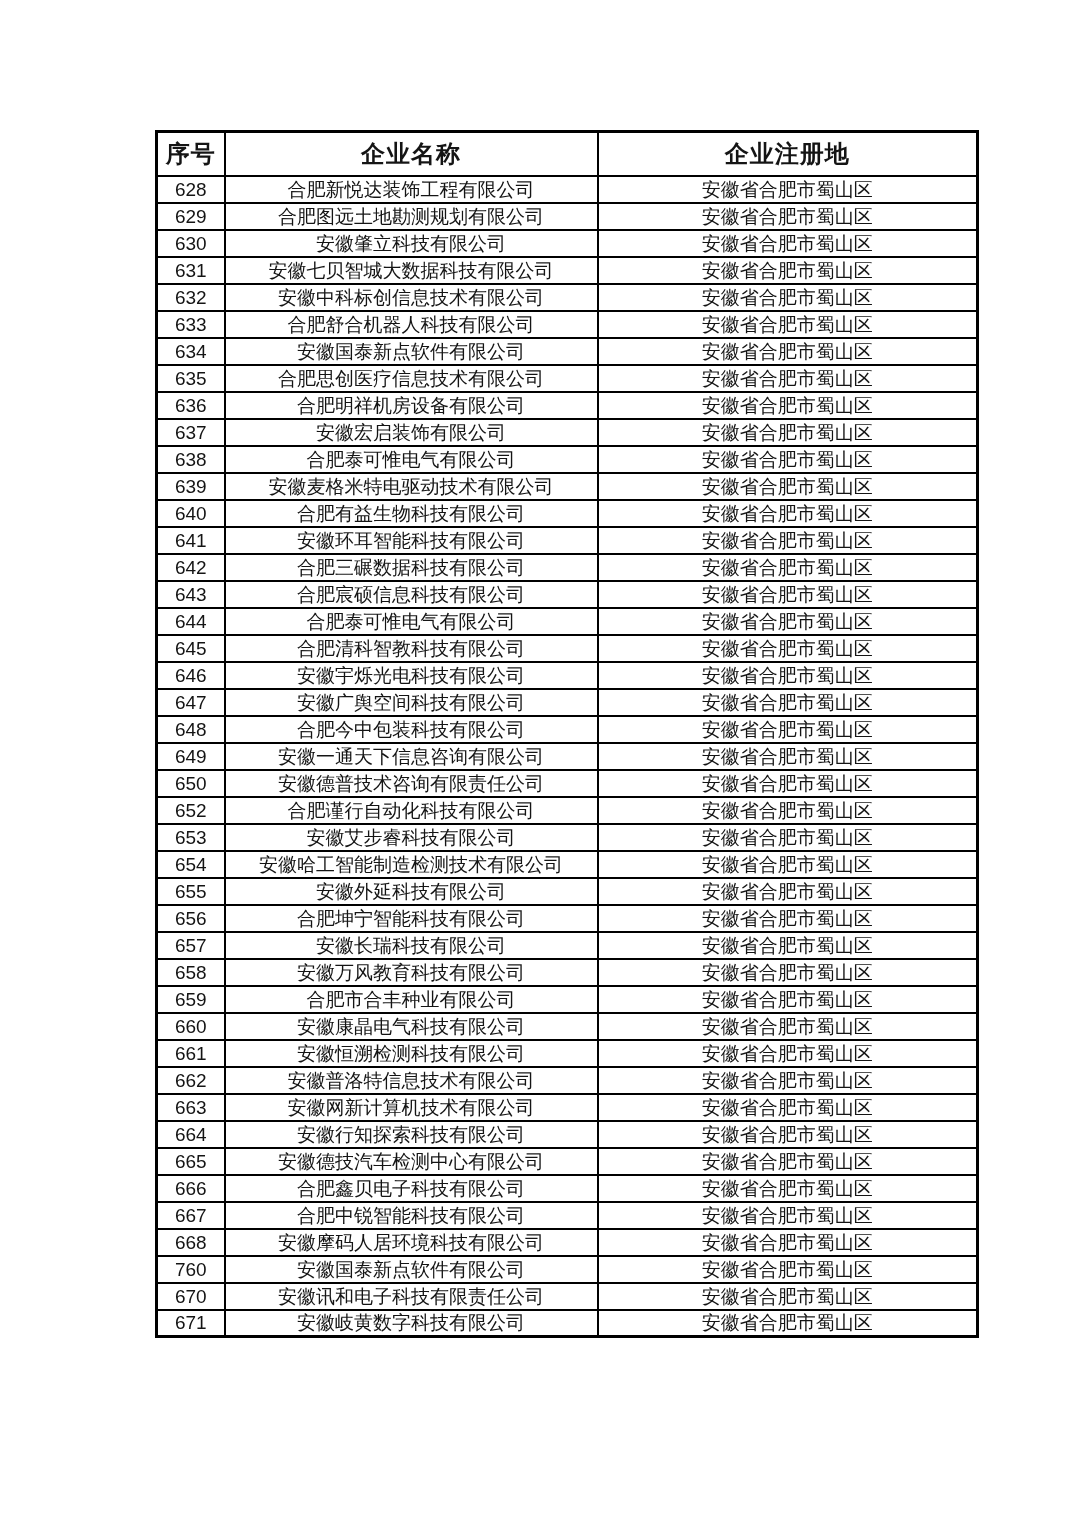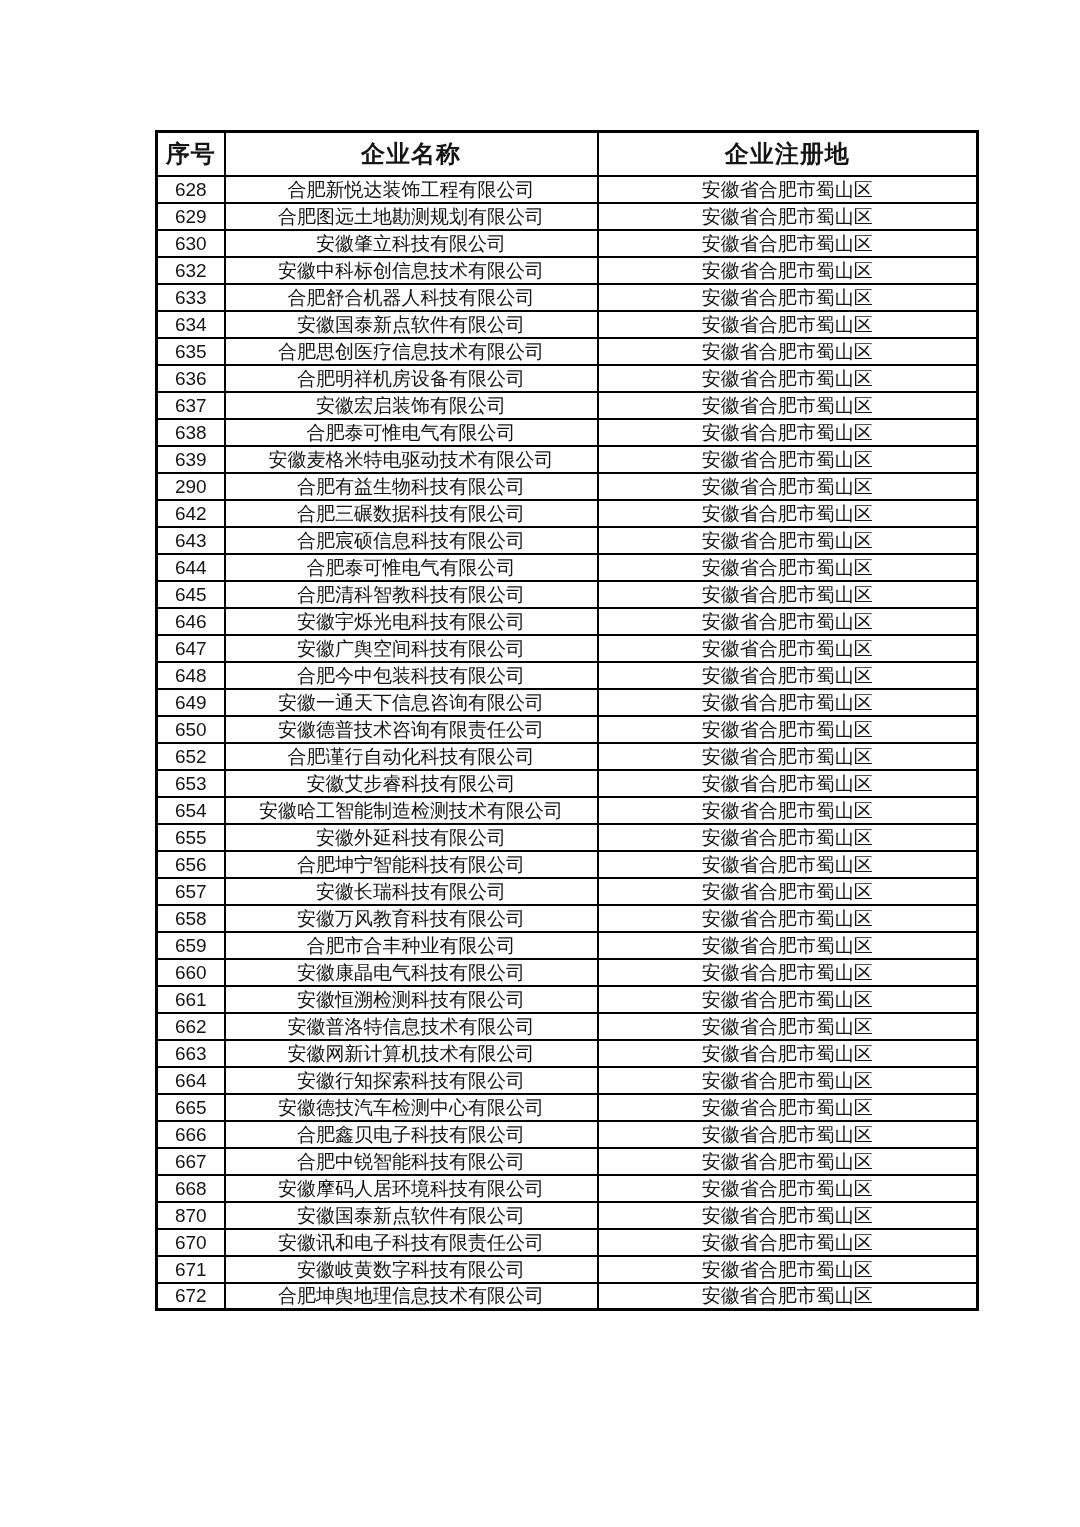--- a/index.html
+++ b/index.html
@@ -91,6 +91,11 @@
           <td data-name="location-cell">安徽省合肥市蜀山区</td>
         </tr>
         <tr data-name="table-row">
+          <td data-name="serial-cell">631</td>
+          <td data-name="company-name-cell">安徽七贝智城大数据科技有限公司</td>
+          <td data-name="location-cell">安徽省合肥市蜀山区</td>
+        </tr>
+        <tr data-name="table-row">
           <td data-name="serial-cell">632</td>
           <td data-name="company-name-cell">安徽中科标创信息技术有限公司</td>
           <td data-name="location-cell">安徽省合肥市蜀山区</td>

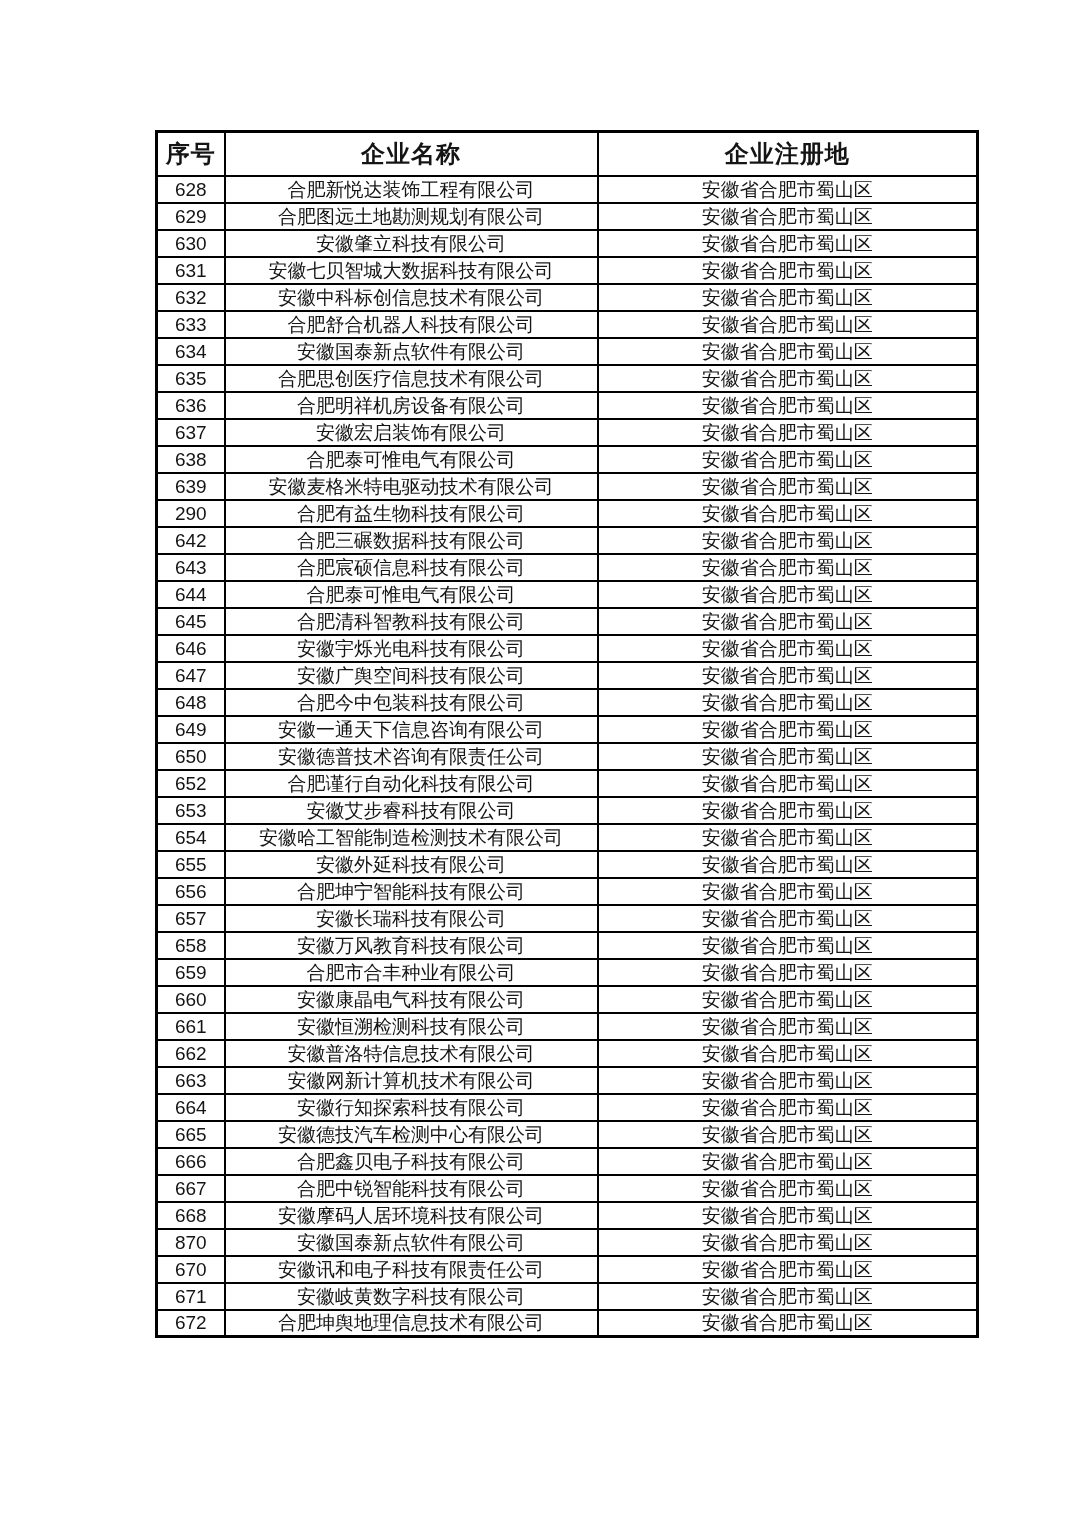--- a/index.html
+++ b/index.html
@@ -136,7 +136,7 @@
           <td data-name="location-cell">安徽省合肥市蜀山区</td>
         </tr>
         <tr data-name="table-row">
-          <td data-name="serial-cell">290</td>
+          <td data-name="serial-cell">640</td>
           <td data-name="company-name-cell">合肥有益生物科技有限公司</td>
           <td data-name="location-cell">安徽省合肥市蜀山区</td>
         </tr>

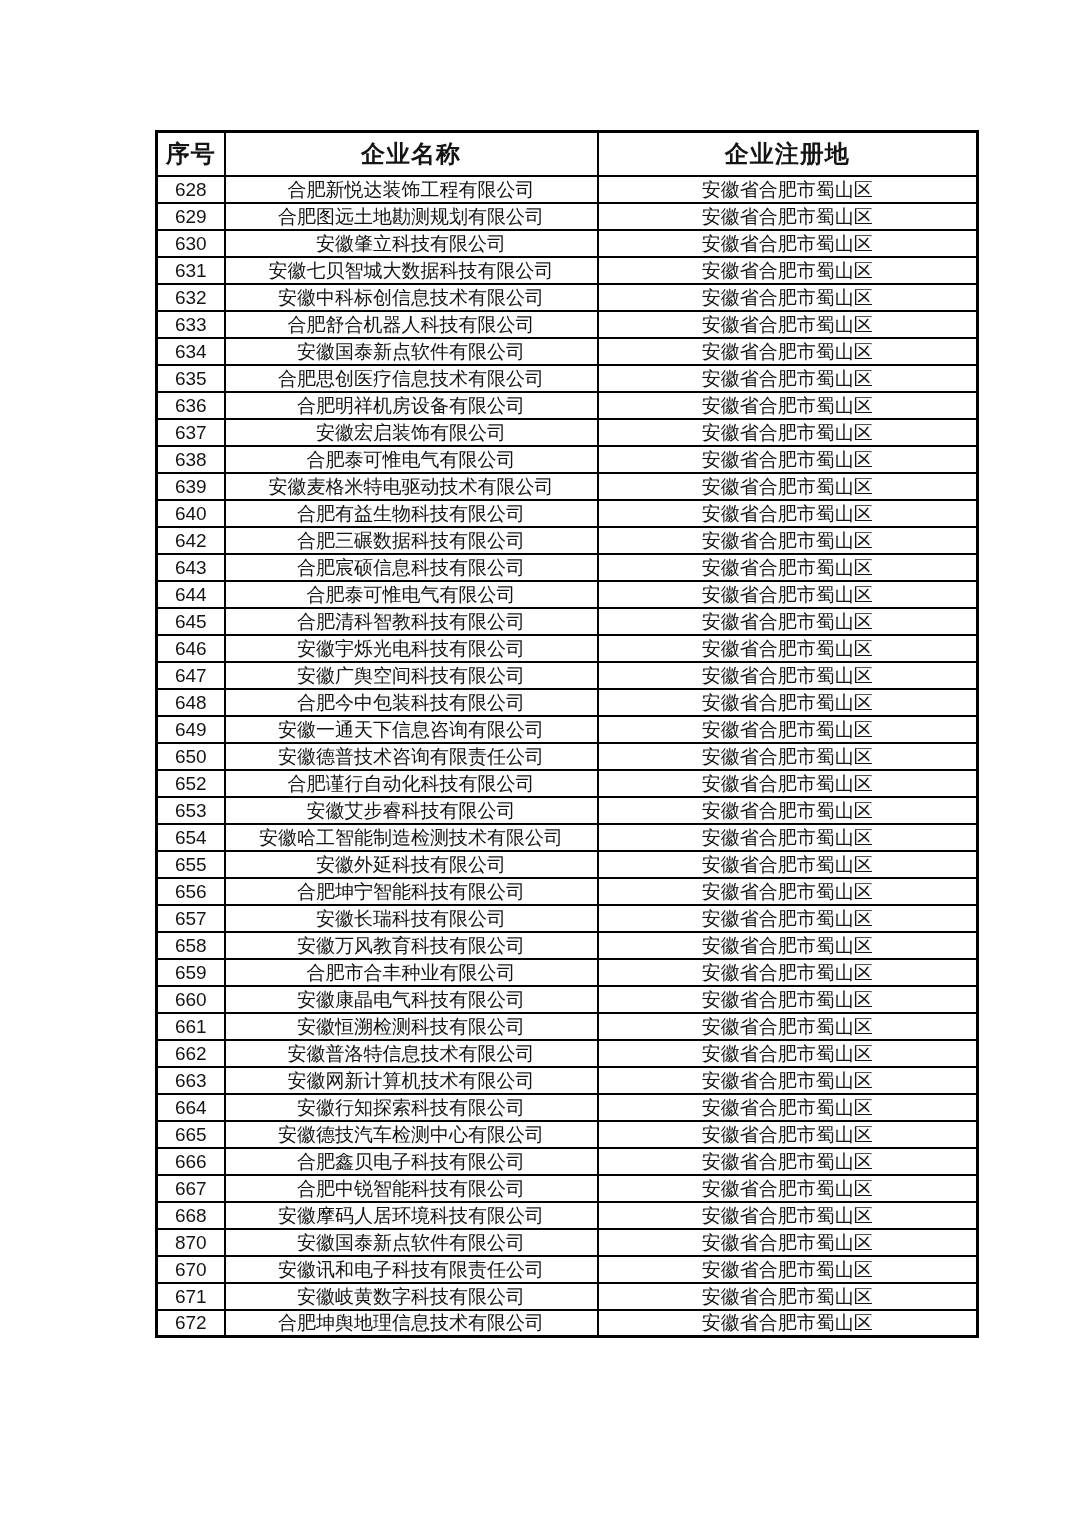--- a/index.html
+++ b/index.html
@@ -141,6 +141,11 @@
           <td data-name="location-cell">安徽省合肥市蜀山区</td>
         </tr>
         <tr data-name="table-row">
+          <td data-name="serial-cell">641</td>
+          <td data-name="company-name-cell">安徽环耳智能科技有限公司</td>
+          <td data-name="location-cell">安徽省合肥市蜀山区</td>
+        </tr>
+        <tr data-name="table-row">
           <td data-name="serial-cell">642</td>
           <td data-name="company-name-cell">合肥三碾数据科技有限公司</td>
           <td data-name="location-cell">安徽省合肥市蜀山区</td>

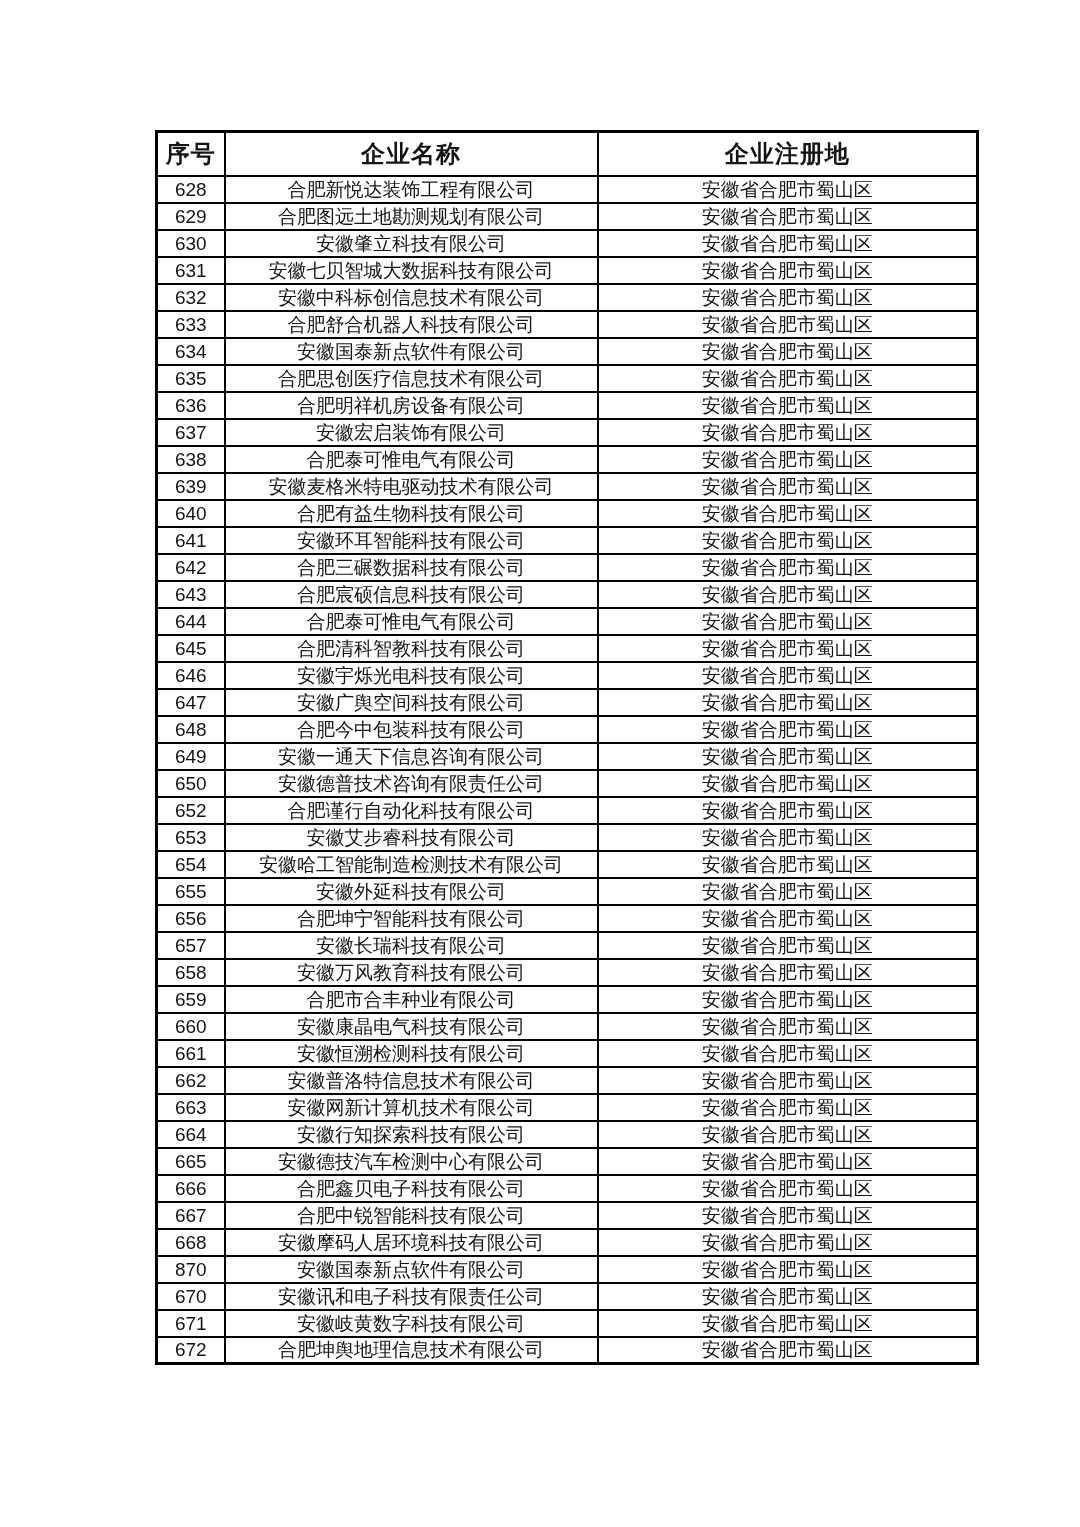--- a/index.html
+++ b/index.html
@@ -276,7 +276,7 @@
           <td data-name="location-cell">安徽省合肥市蜀山区</td>
         </tr>
         <tr data-name="table-row">
-          <td data-name="serial-cell">870</td>
+          <td data-name="serial-cell">760</td>
           <td data-name="company-name-cell">安徽国泰新点软件有限公司</td>
           <td data-name="location-cell">安徽省合肥市蜀山区</td>
         </tr>

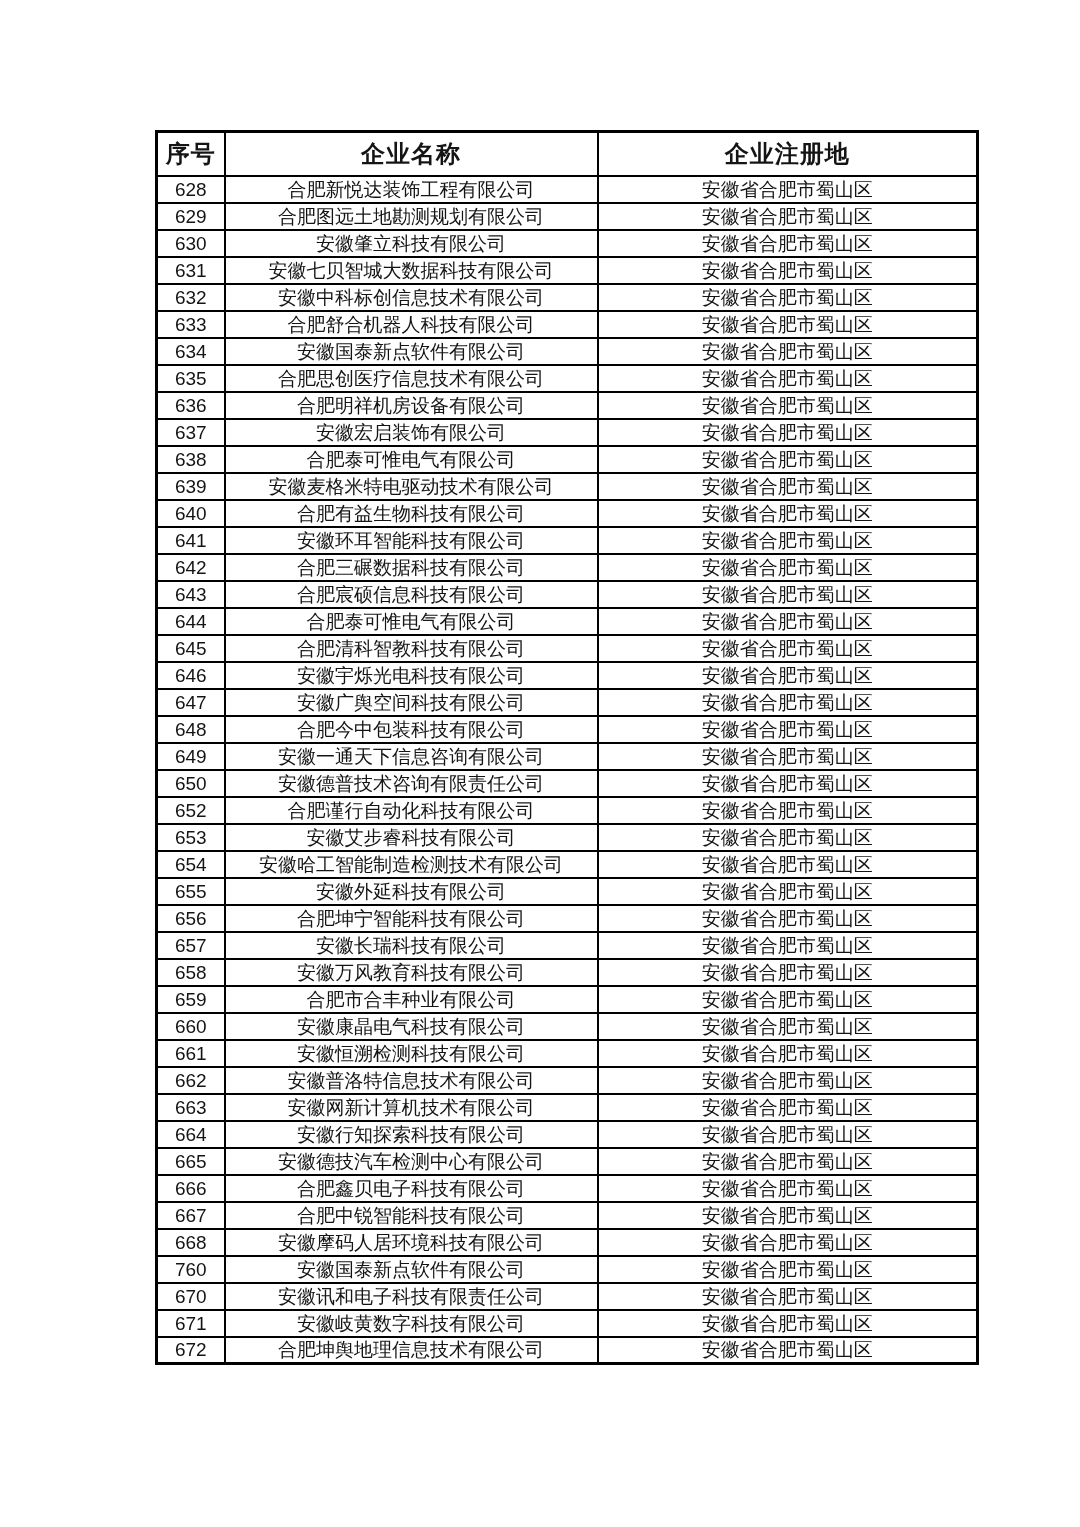--- a/index.html
+++ b/index.html
@@ -290,11 +290,6 @@
           <td data-name="company-name-cell">安徽岐黄数字科技有限公司</td>
           <td data-name="location-cell">安徽省合肥市蜀山区</td>
         </tr>
-        <tr data-name="table-row">
-          <td data-name="serial-cell">672</td>
-          <td data-name="company-name-cell">合肥坤舆地理信息技术有限公司</td>
-          <td data-name="location-cell">安徽省合肥市蜀山区</td>
-        </tr>
       </tbody>
   </table>
 </div>

